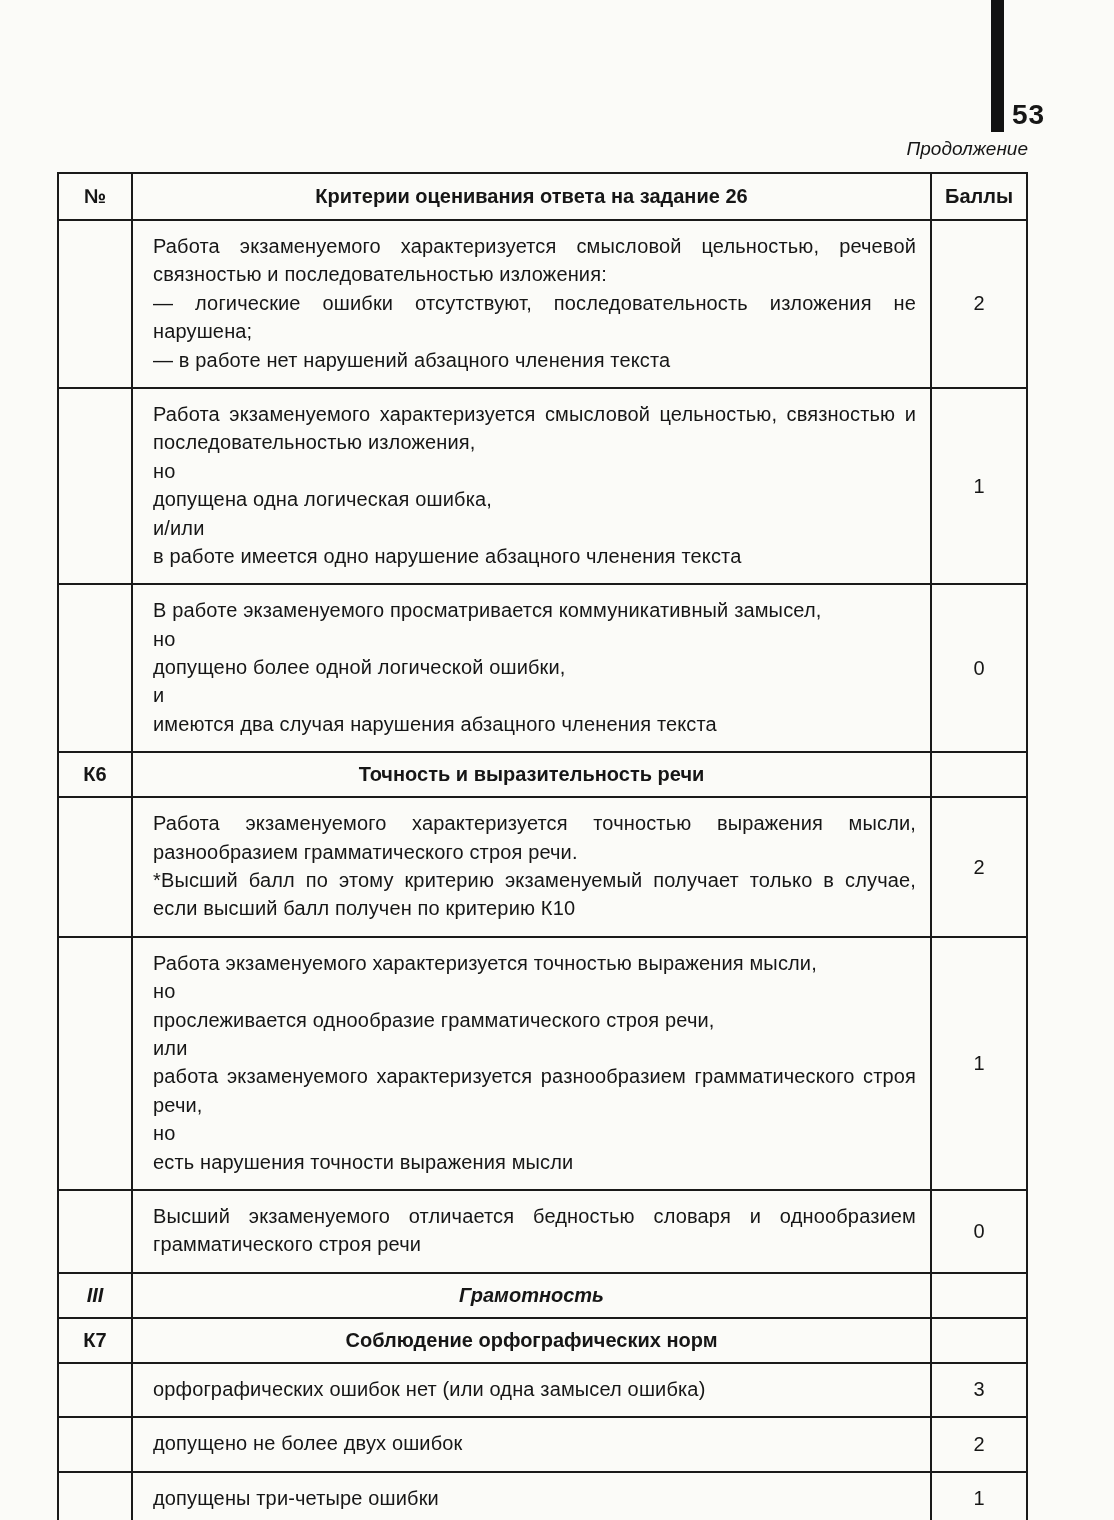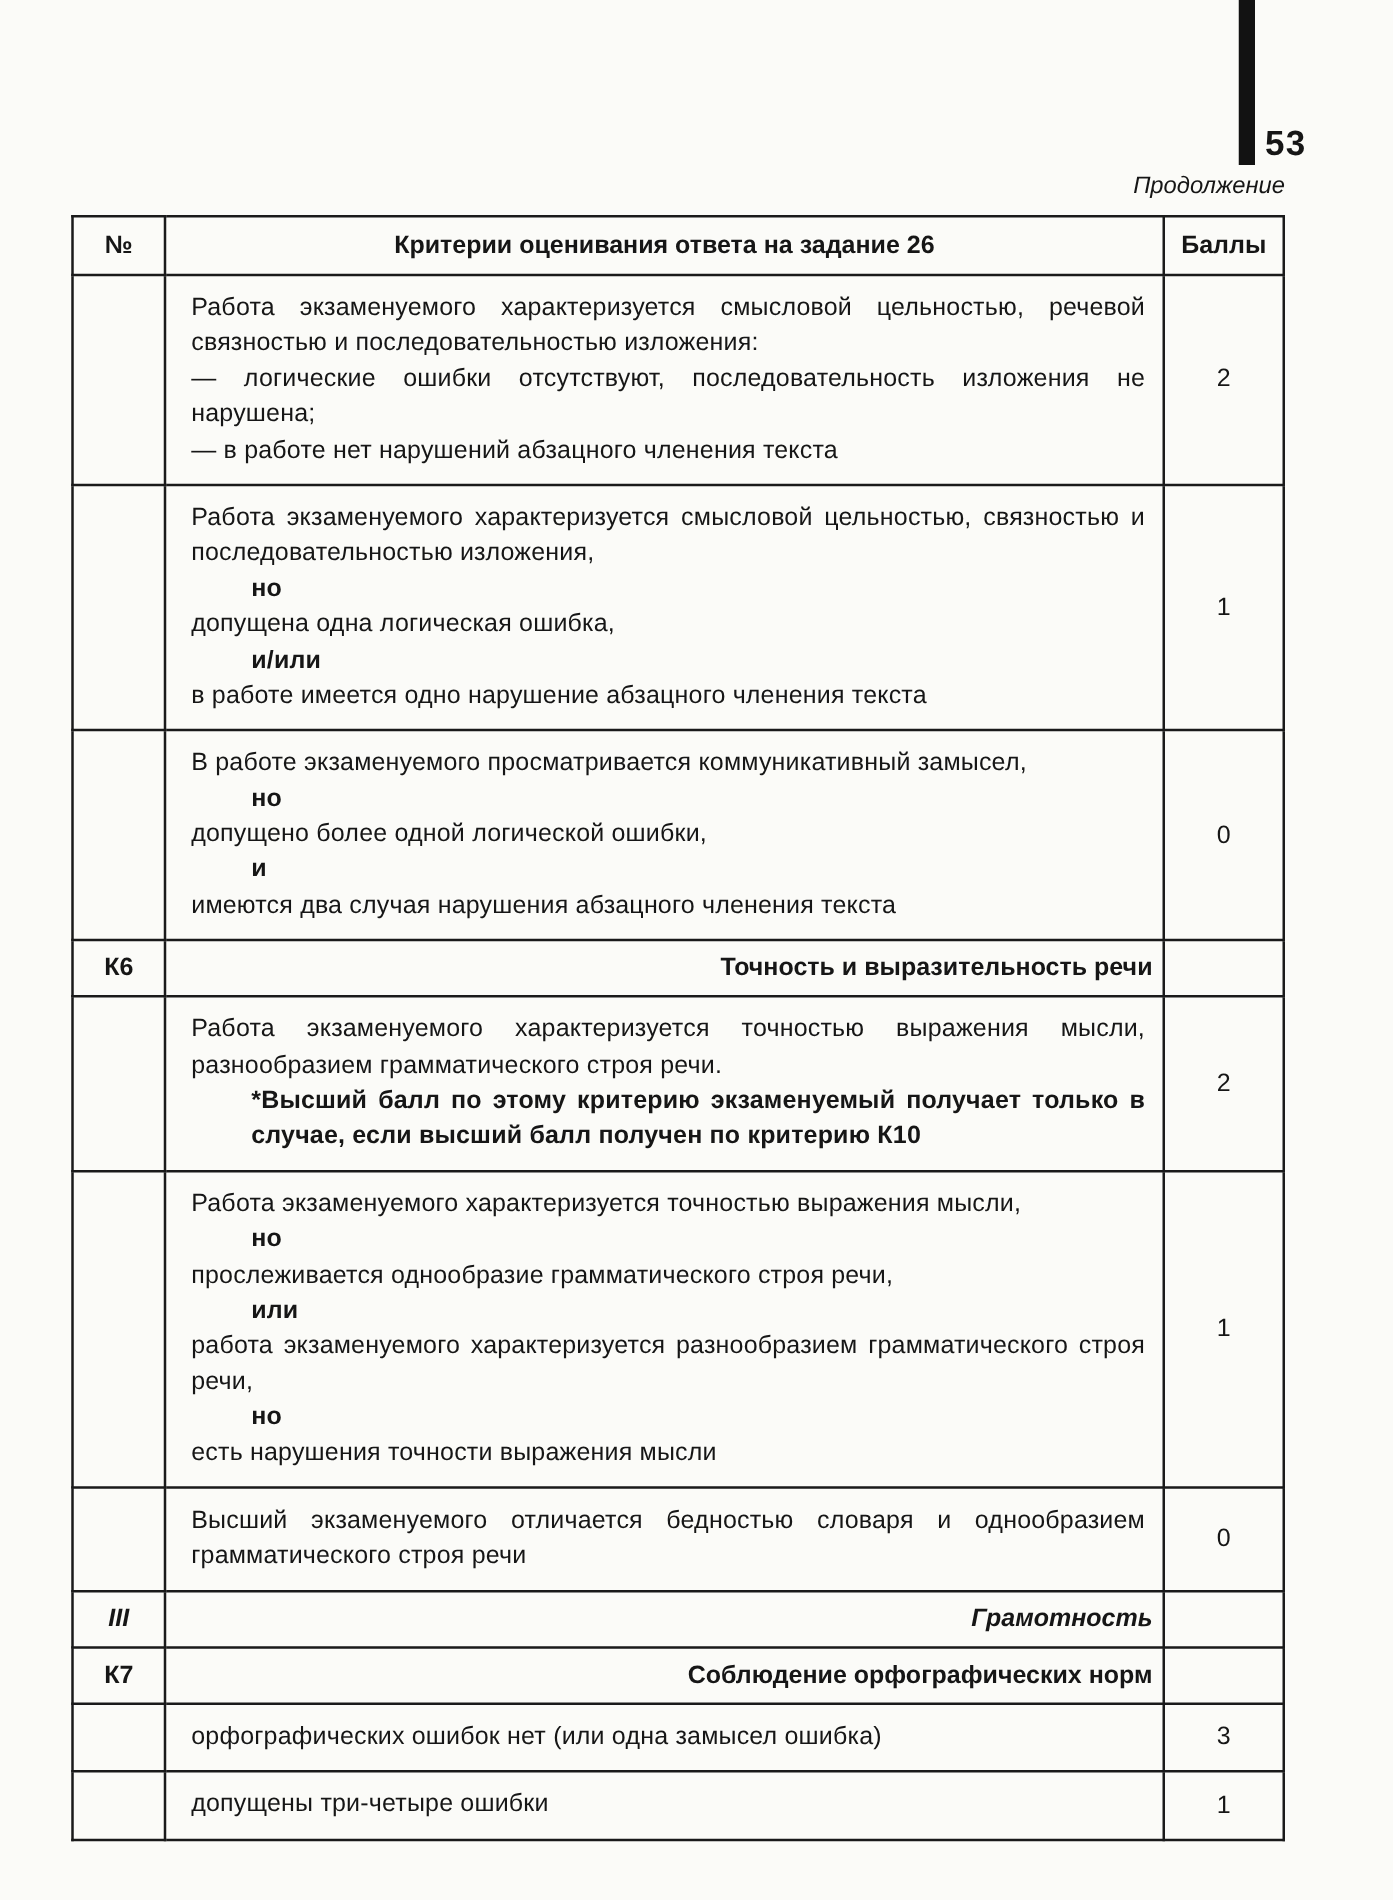--- a/index.html
+++ b/index.html
@@ -76,7 +76,7 @@
     line-height: 1.42;
     letter-spacing: 0.15px;
   }
-  .line.bold { font-weight: bold; margin-left: 48px; }
+  .line.bold { font-weight: normal; }
 </style>
 </head>
 <body>

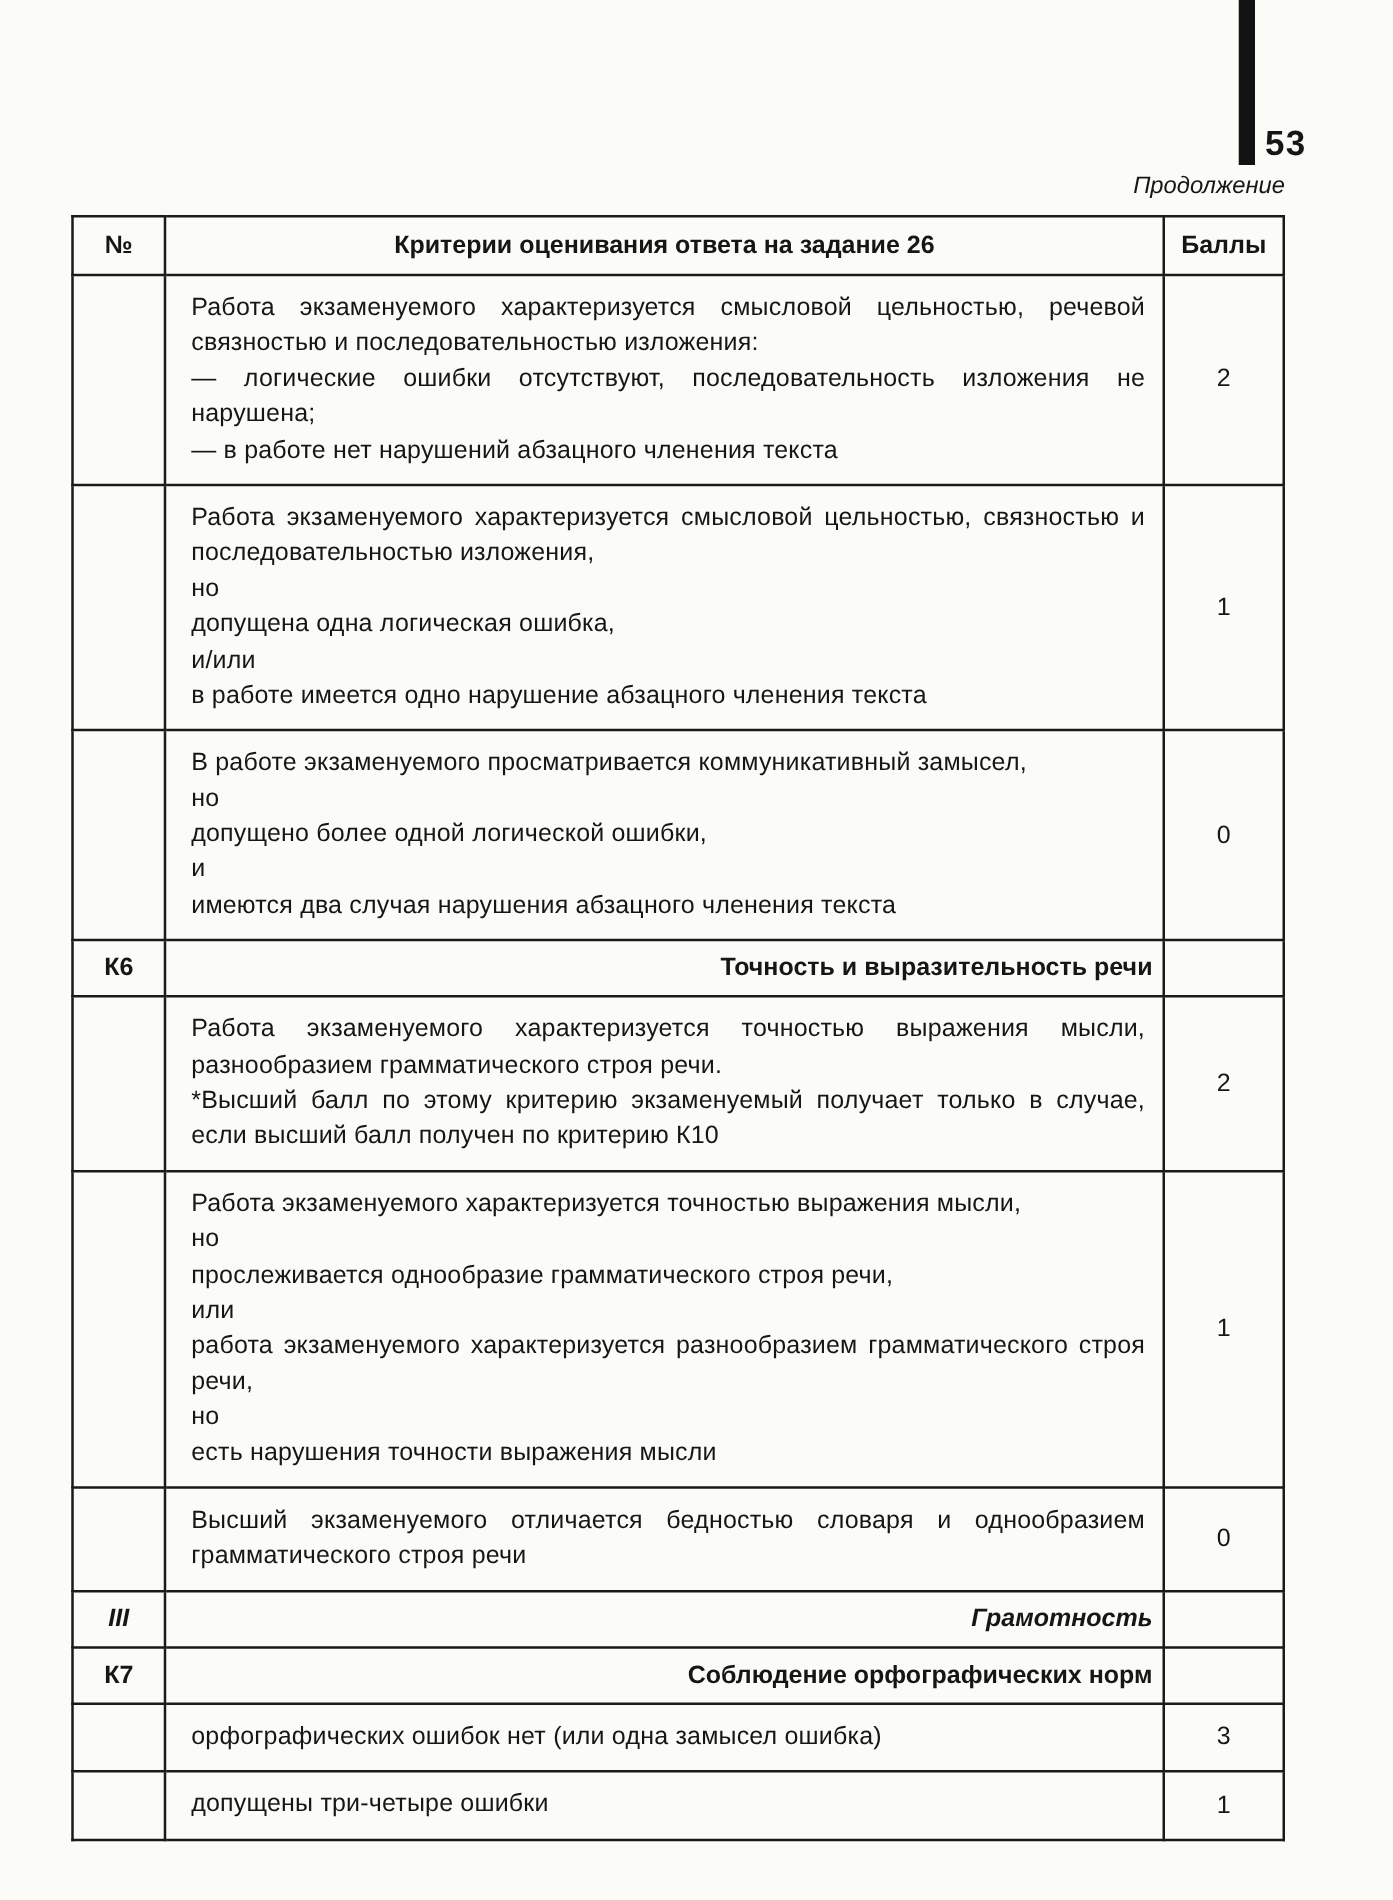--- a/index.html
+++ b/index.html
@@ -61,7 +61,7 @@
     vertical-align: middle;
   }
   .cell-criteria.section-title {
-    text-align: right;
+    text-align: center;
     font-weight: bold;
     padding: 10px 8px;
   }

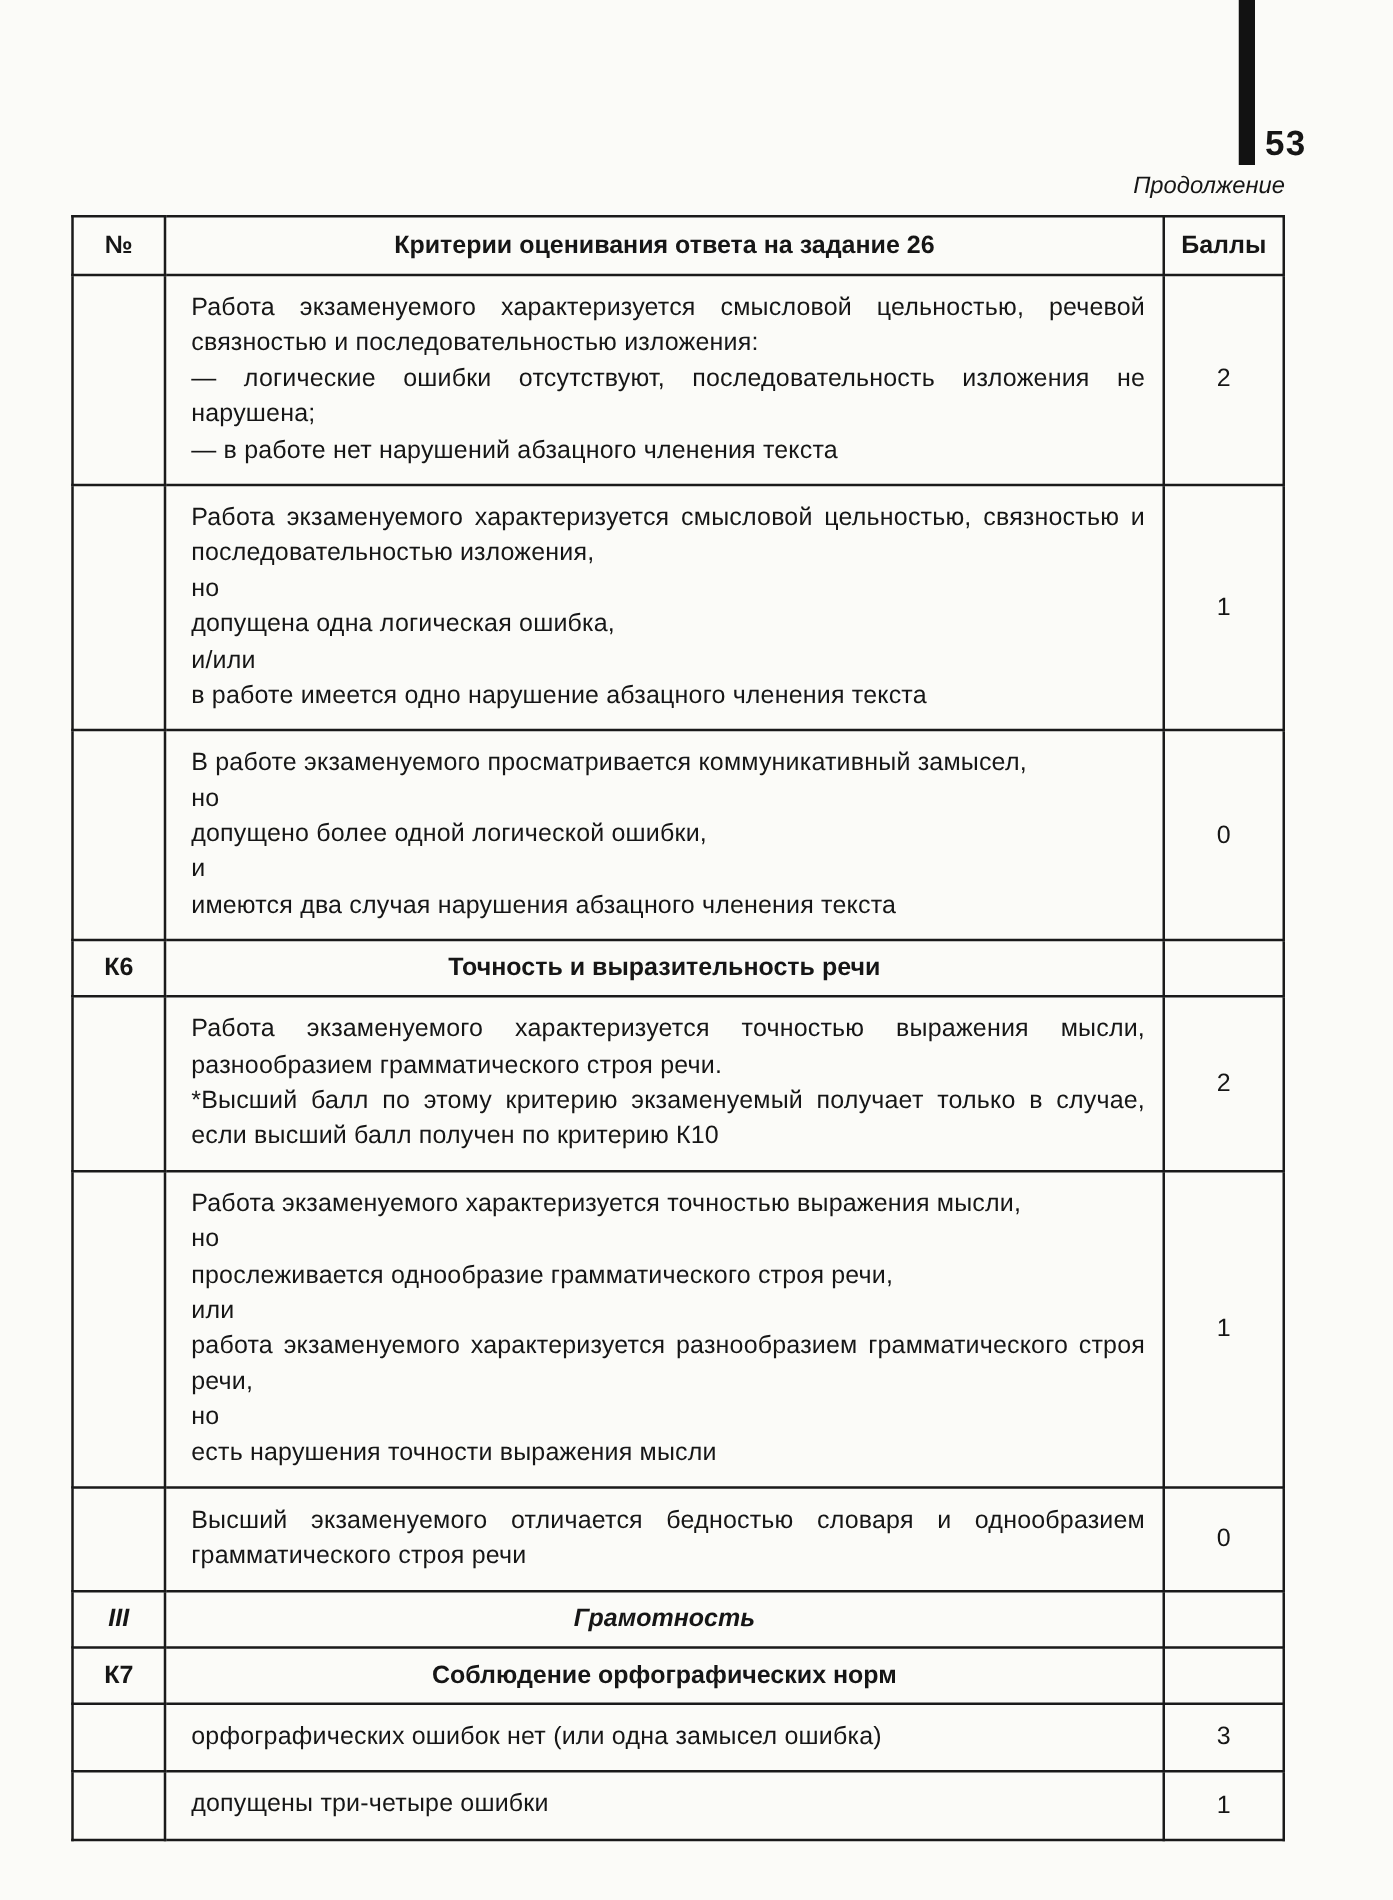--- a/index.html
+++ b/index.html
@@ -184,6 +184,13 @@
         <tr>
           <td class="cell-num"></td>
           <td class="cell-criteria">
+            <div class="line">допущено не более двух ошибок</div>
+          </td>
+          <td class="cell-score">2</td>
+        </tr>
+        <tr>
+          <td class="cell-num"></td>
+          <td class="cell-criteria">
             <div class="line">допущены три-четыре ошибки</div>
           </td>
           <td class="cell-score">1</td>

